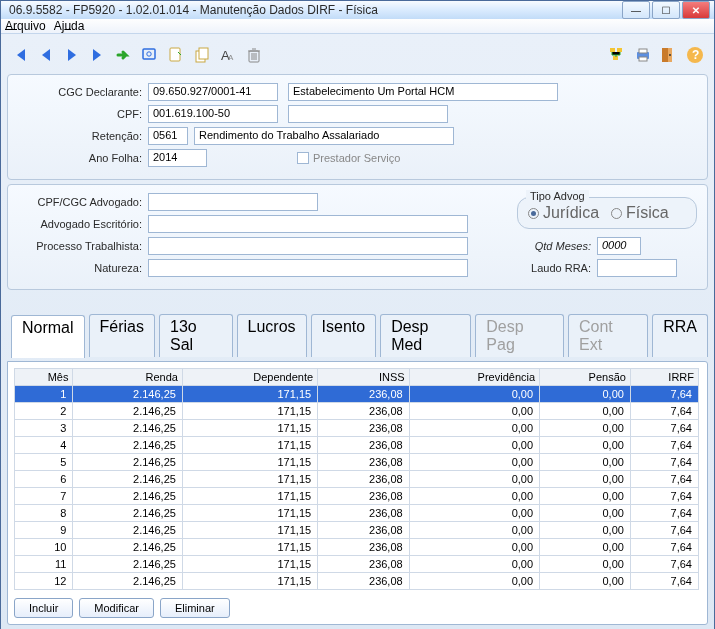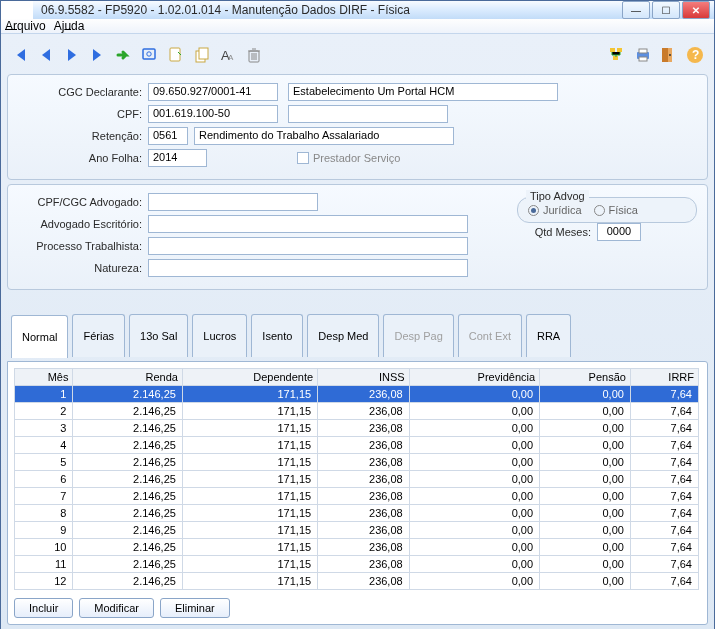--- a/index.html
+++ b/index.html
@@ -5,7 +5,7 @@
   * { box-sizing: border-box; font-family: Tahoma, Arial, sans-serif; }
   body { margin: 0; background: #5a7fb8; padding: 0; }
   .window { width: 715px; height: 629px; background: #fff; border: 1px solid #4a6a9a; position: relative; display: flex; flex-direction: column; }
-  .titlebar { height: 30px; background: linear-gradient(#f8fbff,#dfeeff 40%,#c2dcf8); display: flex; align-items: center; padding: 0 4px; font-size: 12px; color: #2a2a2a; margin-left: 32px; }
+  .titlebar { height: 30px; background: linear-gradient(#f8fbff,#dfeeff 40%,#c2dcf8); display: flex; align-items: center; padding: 0 4px; font-size: 12px; color: #2a2a2a; }
   .titlebar .title { flex: 1; padding-left: 4px; }
   .win-btns { display: flex; gap: 0; }
   .win-btn { width: 28px; height: 18px; margin-left: 2px; border: 1px solid #8aa5c8; background: linear-gradient(#f3f9ff,#d3e6fb); font-size: 10px; display:flex; align-items:center; justify-content:center; border-radius:2px; cursor:pointer; }

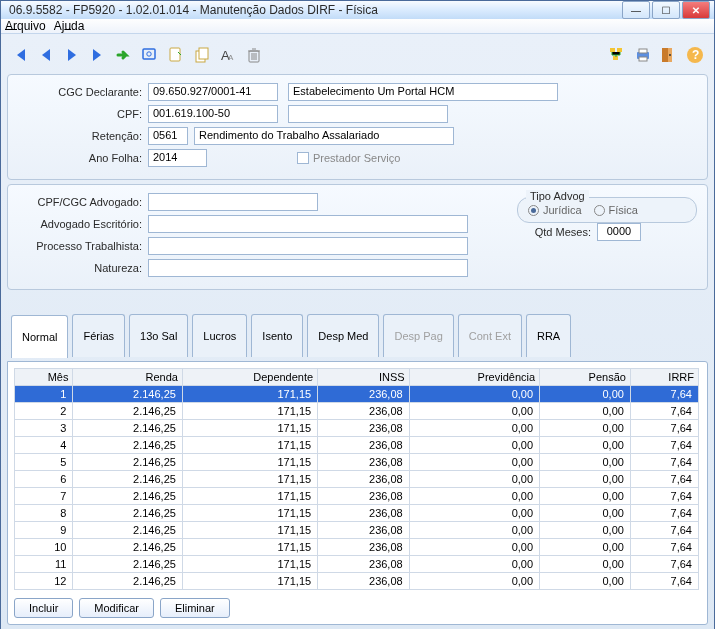--- a/index.html
+++ b/index.html
@@ -30,7 +30,7 @@
 
   .group-box { border:1px solid #b8c9dd; border-radius:12px; padding:6px 10px 6px 10px; position:relative; background:#edf3fa;}
   .group-title { position:absolute; top:-8px; left:8px; font-size:11px; background:#edf3fa; padding:0 4px; color:#2a2a2a;}
-  .radio-row { display:flex; gap:12px; font-size:11px;text-align:right;}
+  .radio-row { display:flex; gap:12px; font-size:16px;text-align:right;}
   .radio-item { display:flex; align-items:center; gap:4px; color:#666;}
   .radio-dot { width:11px; height:11px; border:1px solid #888; border-radius:50%; display:flex; align-items:center; justify-content:center;}
   .radio-dot .inner { width:5px; height:5px; border-radius:50%; background:#4a6a9a;}

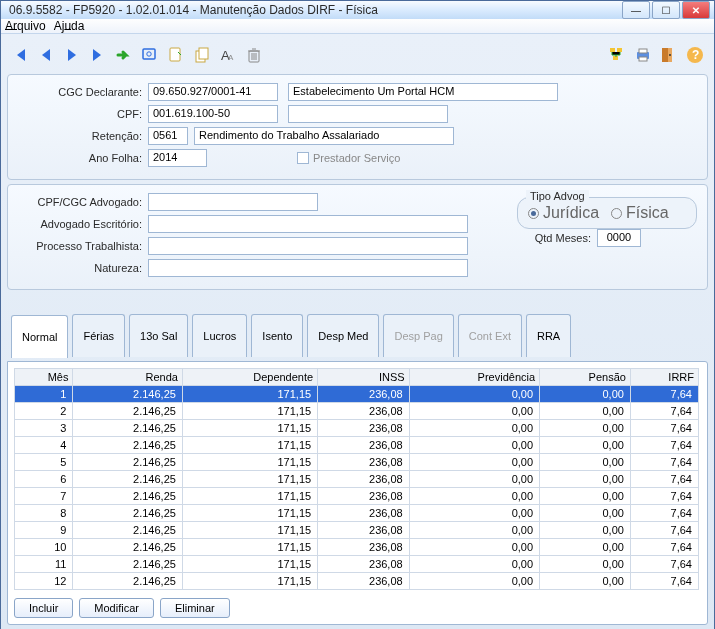--- a/index.html
+++ b/index.html
@@ -223,7 +223,7 @@
             </div>
           </div>
         </div>
-        <div class="form-row" style="margin-top:0;">
+        <div class="form-row" style="margin-top:8px;font-style:italic;">
           <label style="width:80px">Qtd Meses:</label>
           <div class="field ro" style="width:44px;text-align:center">0000</div>
         </div>

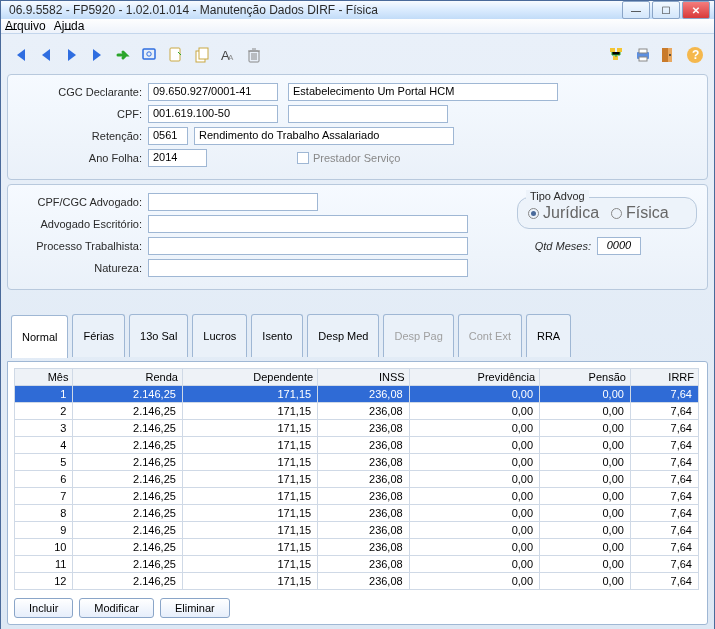--- a/index.html
+++ b/index.html
@@ -225,7 +225,7 @@
         </div>
         <div class="form-row" style="margin-top:8px;font-style:italic;">
           <label style="width:80px">Qtd Meses:</label>
-          <div class="field ro" style="width:44px;text-align:center">0000</div>
+          <div class="field ro" style="width:44px;text-align:left">0000</div>
         </div>
       </div>
     </div>

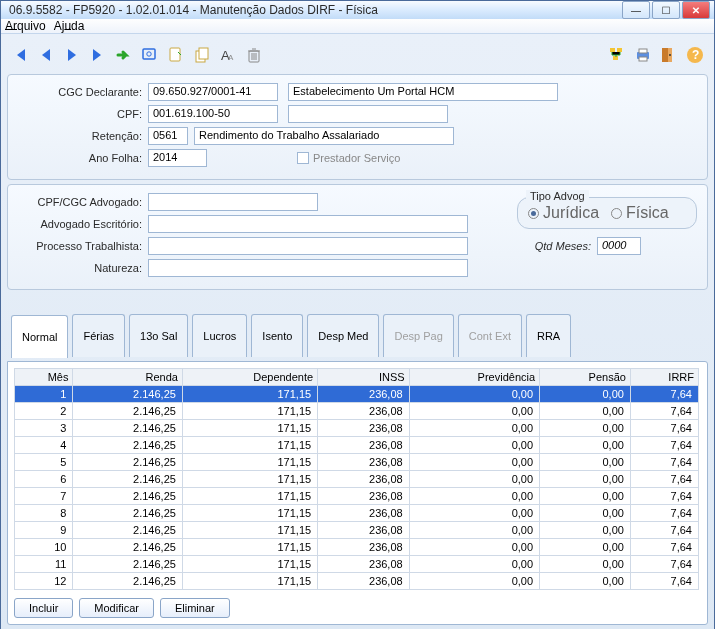--- a/index.html
+++ b/index.html
@@ -227,6 +227,10 @@
           <label style="width:80px">Qtd Meses:</label>
           <div class="field ro" style="width:44px;text-align:left">0000</div>
         </div>
+        <div class="form-row">
+          <label style="width:80px">Laudo RRA:</label>
+          <input class="field" style="width: 80px;" value="">
+        </div>
       </div>
     </div>
 

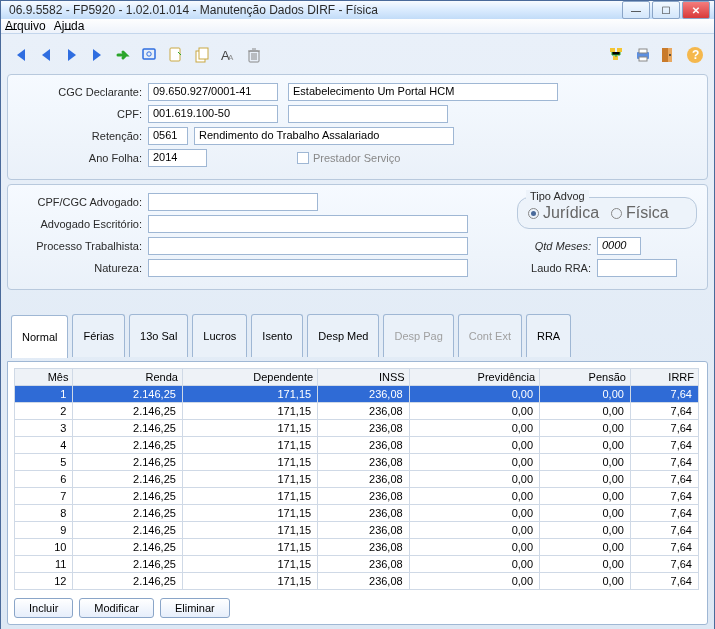--- a/index.html
+++ b/index.html
@@ -36,7 +36,7 @@
   .radio-dot .inner { width:5px; height:5px; border-radius:50%; background:#4a6a9a;}
 
   .tabs-row { display:flex; gap:4px; padding-left:4px; }
-  .tab { border:1px solid #9fb7d4; border-bottom: none; padding:15px 10px; font-size:11px; background:#eaf1f9; border-radius:3px 3px 0 0; cursor:pointer;margin-top:20px;}
+  .tab { border:1px solid #9fb7d4; border-bottom: none; padding:3px 10px; font-size:16px; background:#eaf1f9; border-radius:3px 3px 0 0; cursor:pointer;margin-top:20px;}
   .tab.active { background:#fff; font-weight:normal; position:relative; top:1px;}
   .tab.disabled { color:#a0a0a0; }
   .tab-panel { border:1px solid #9fb7d4; background:#fff; padding:6px; border-radius:0 3px 3px 3px; flex:1; display:flex; flex-direction:column; overflow:hidden;}

